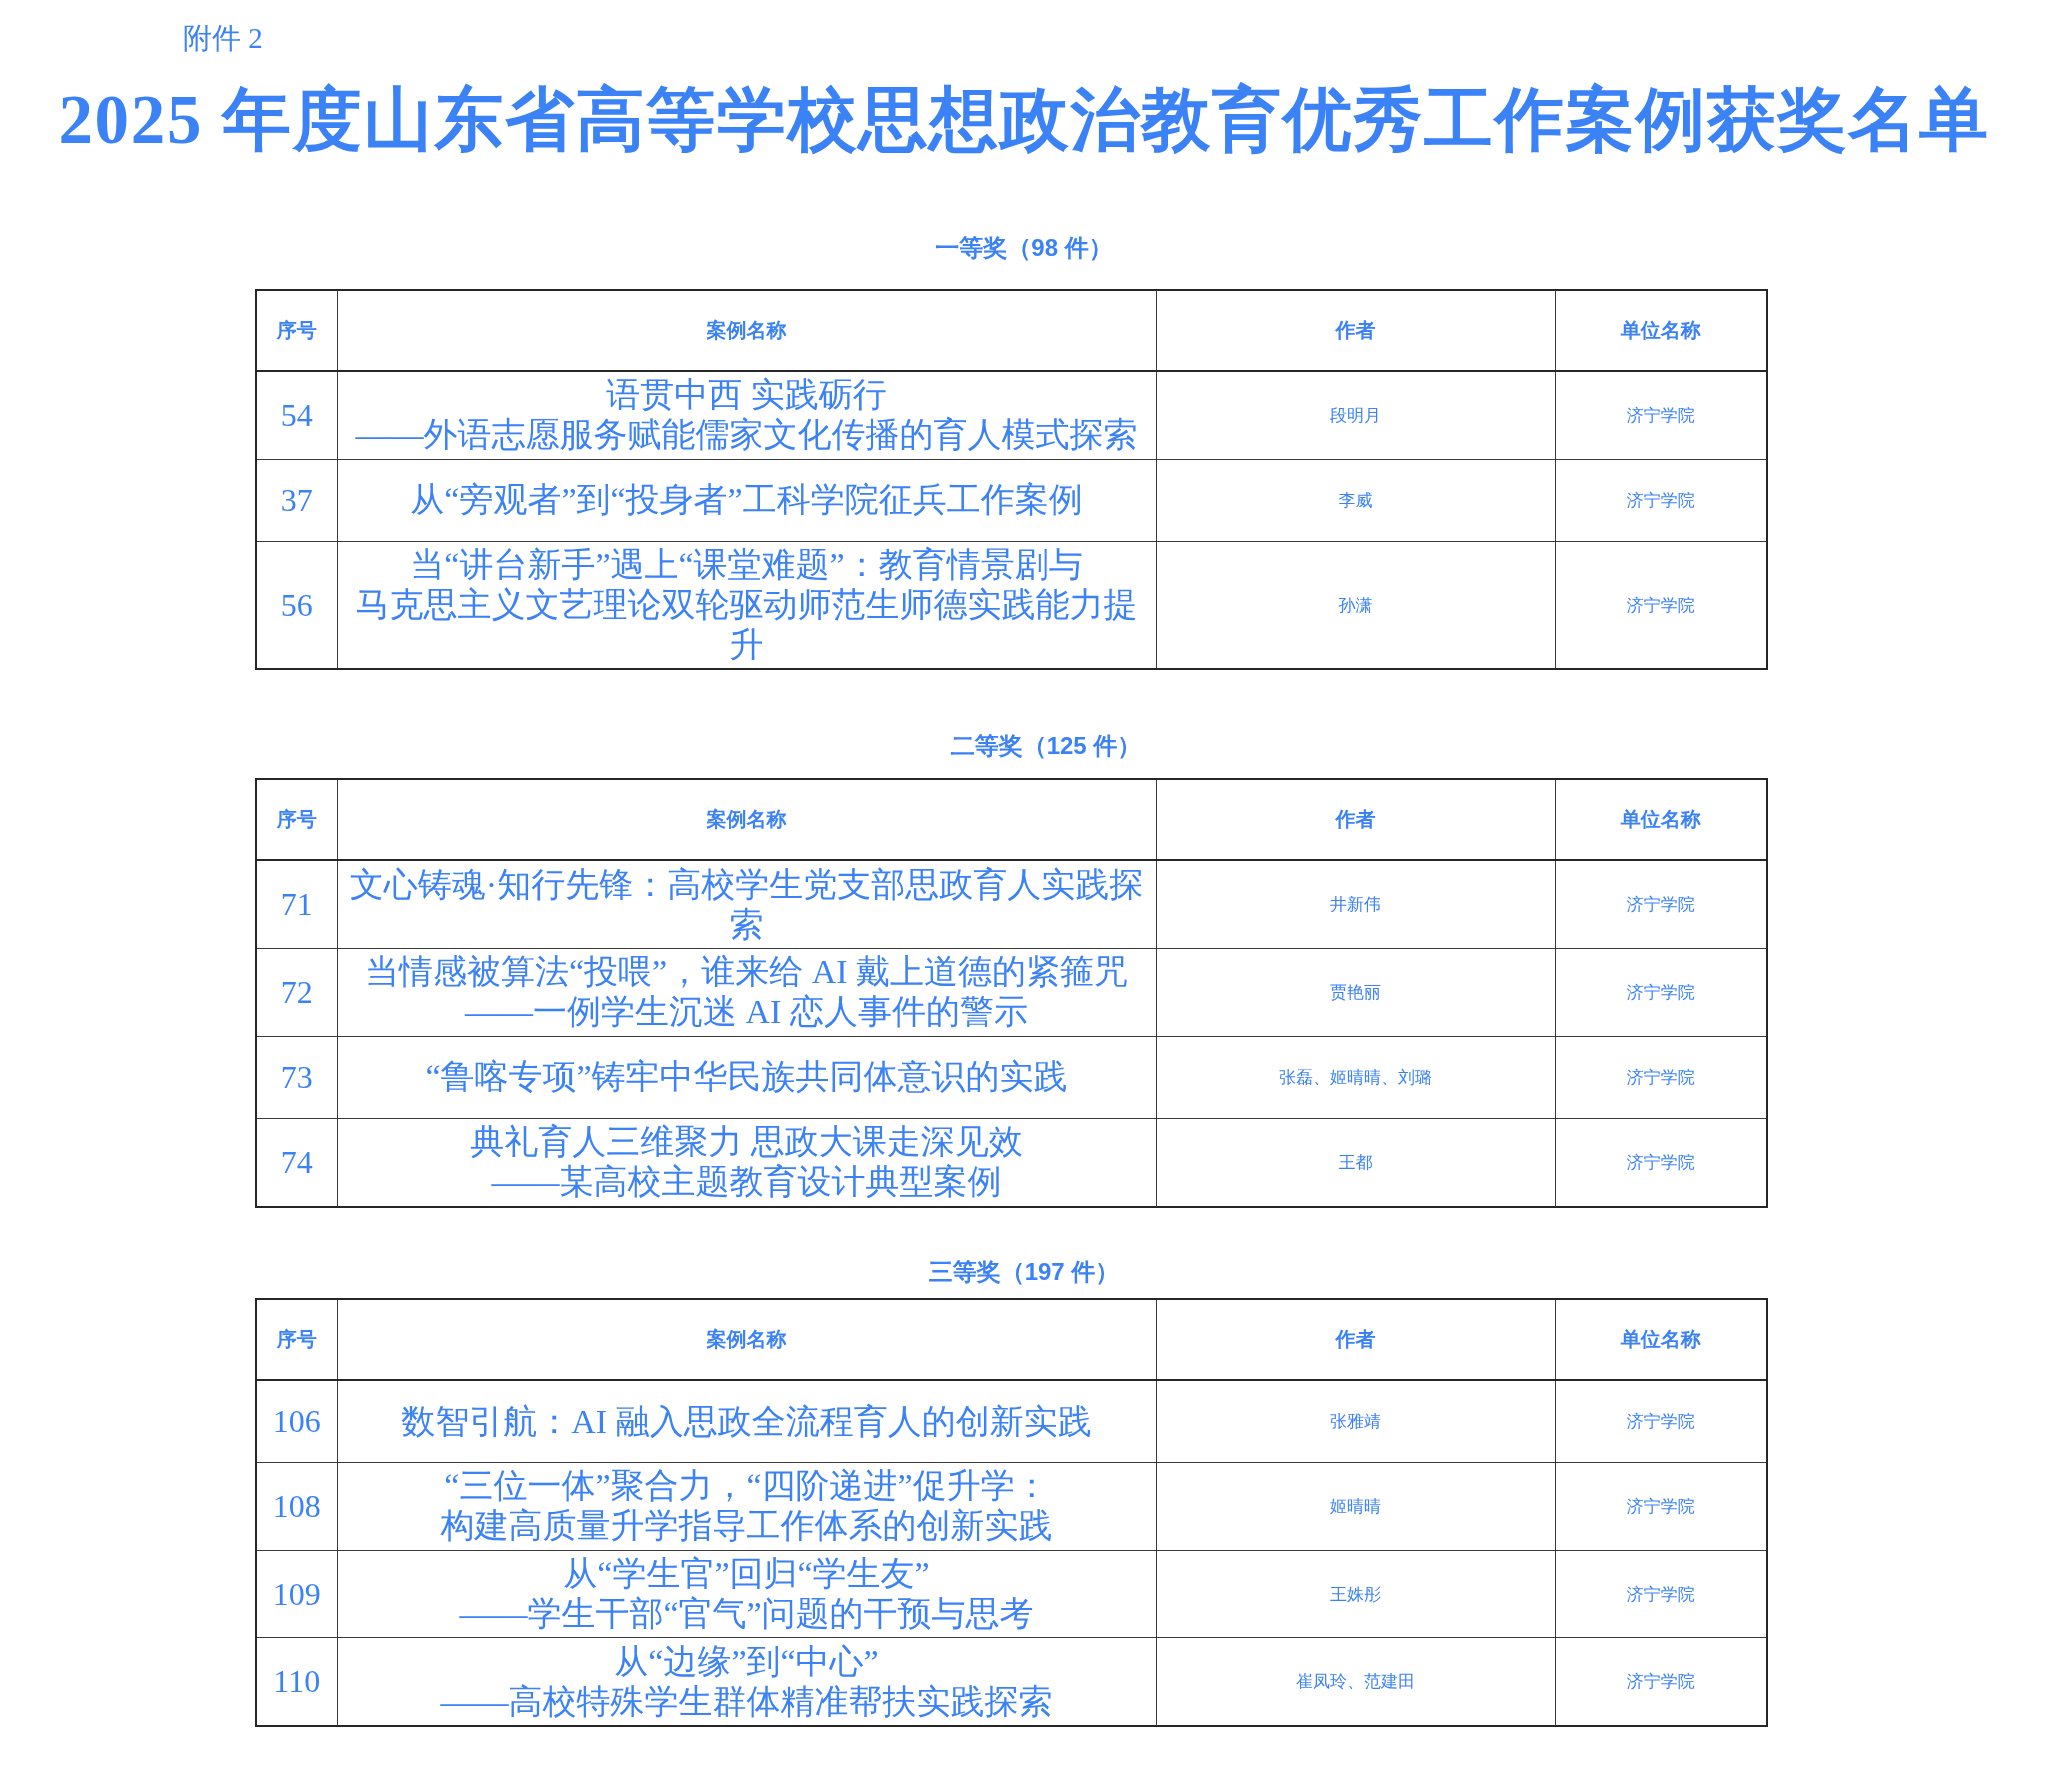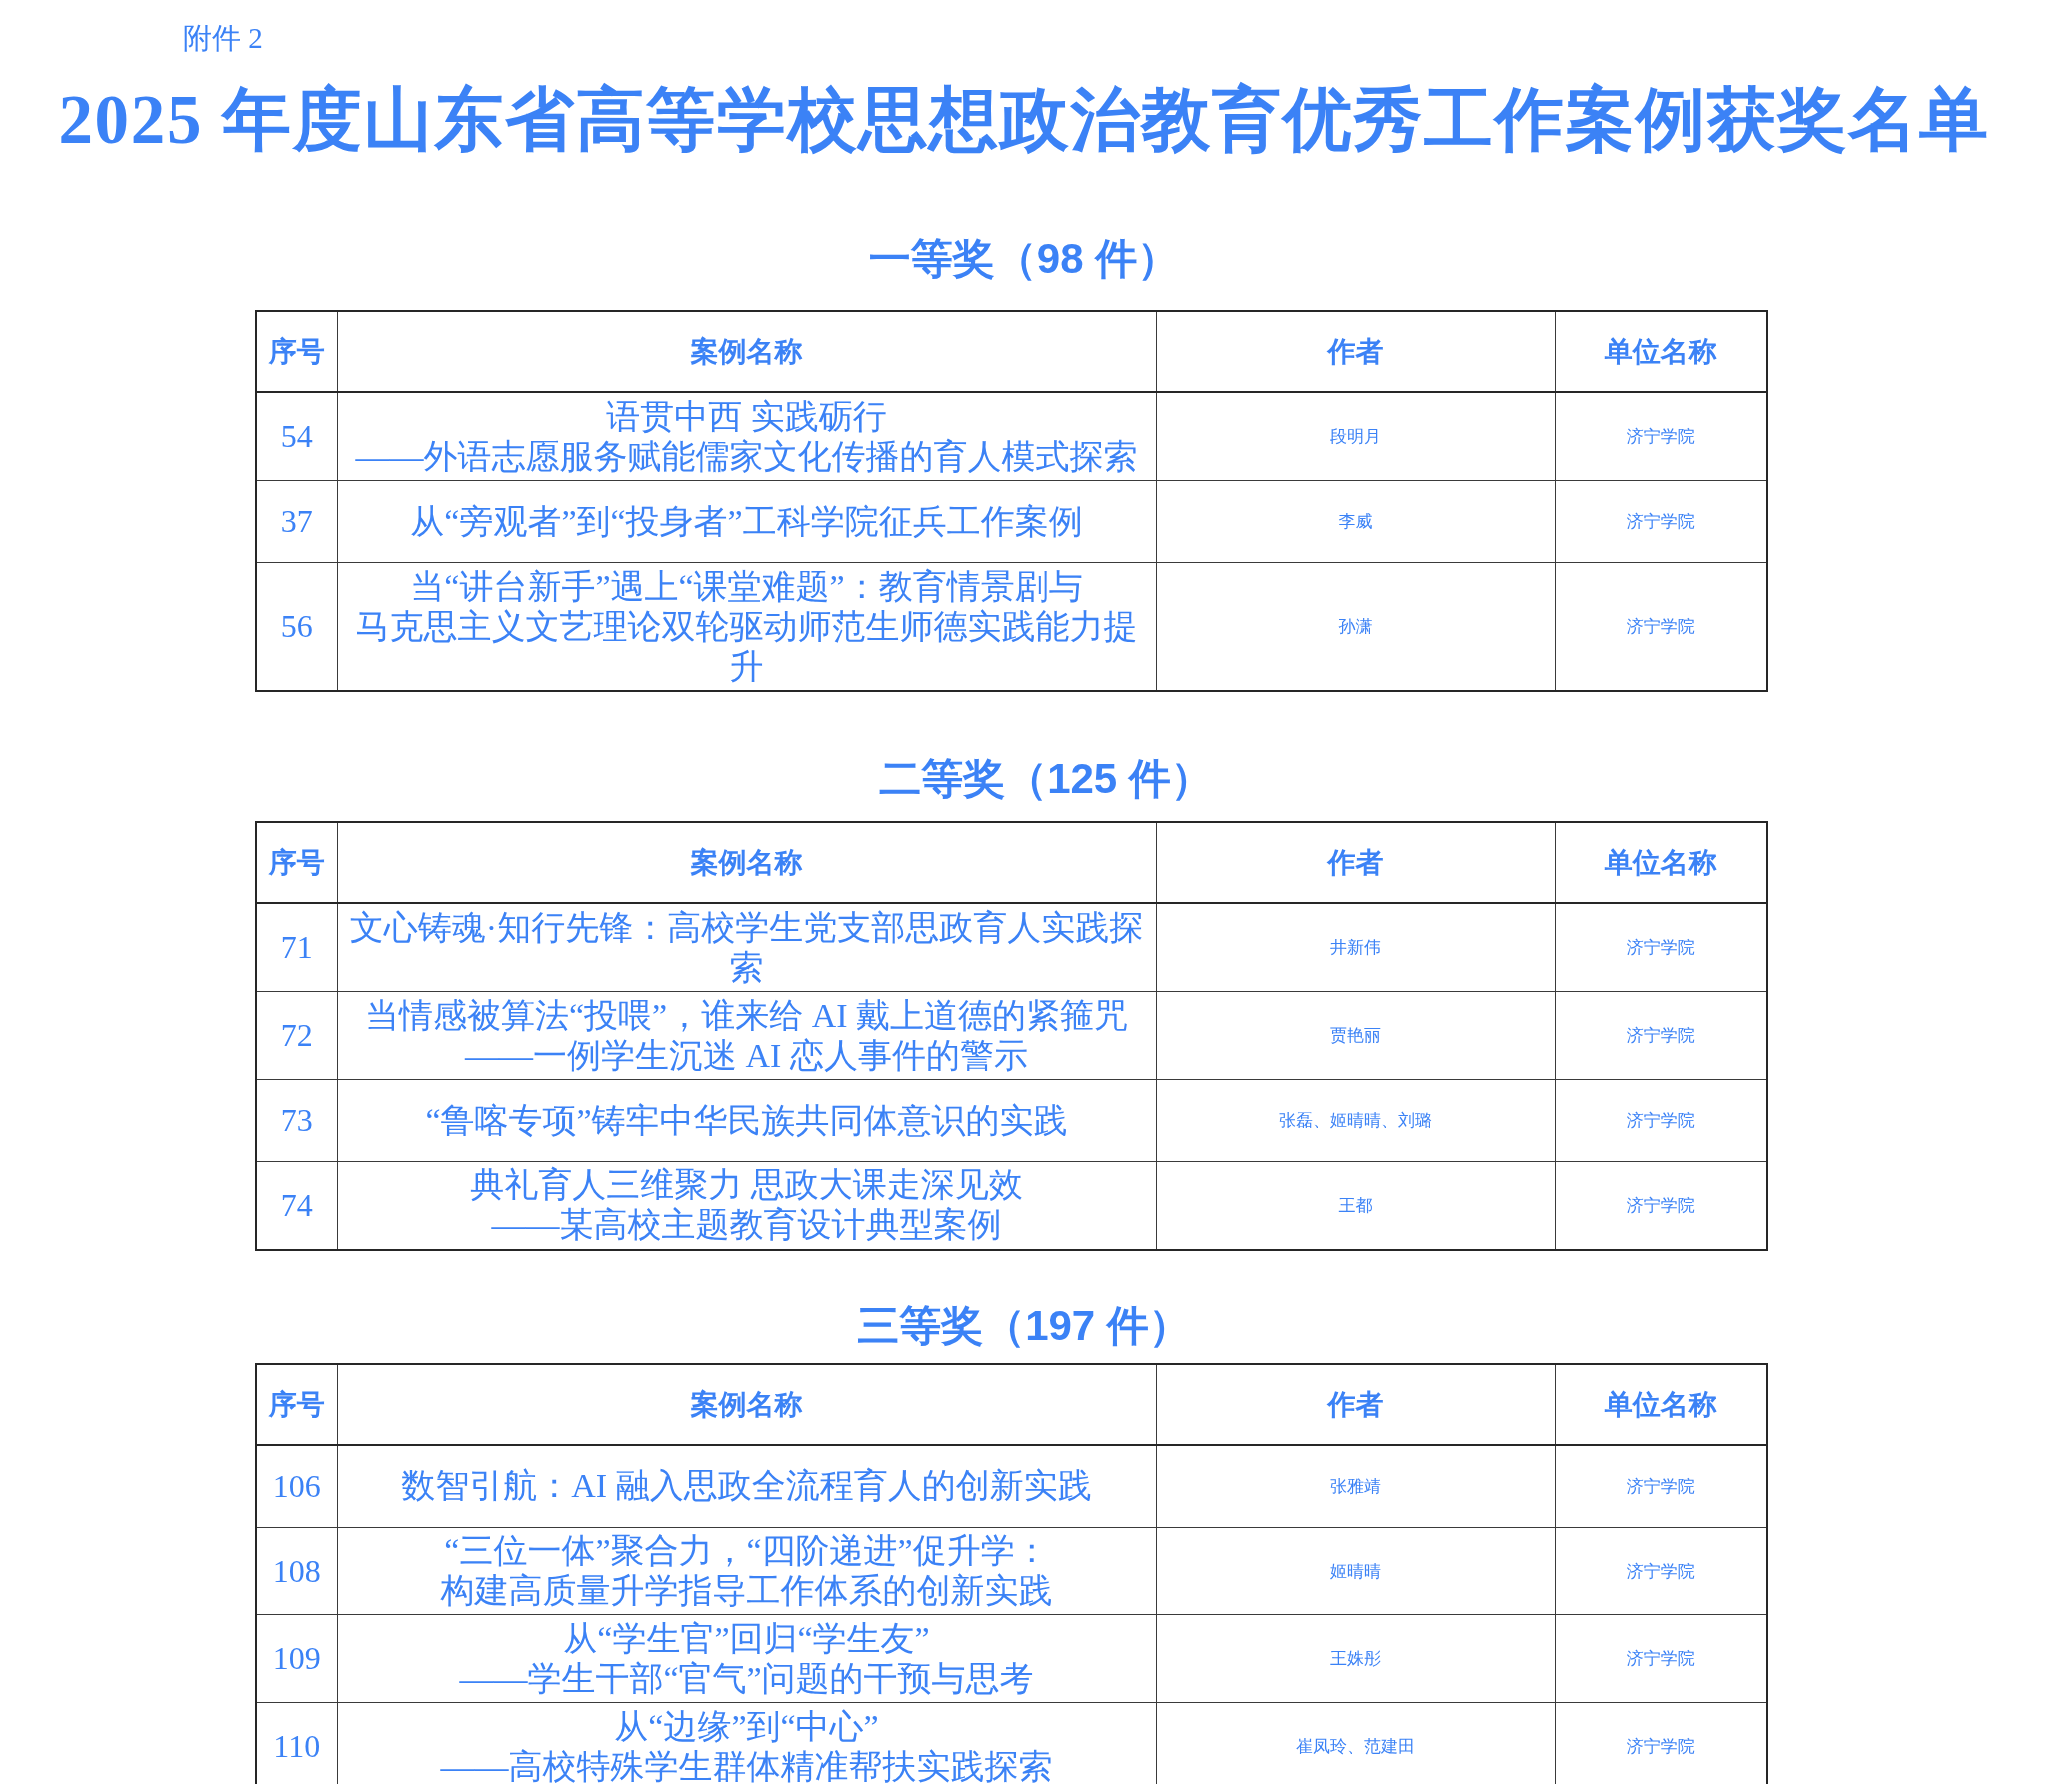--- a/index.html
+++ b/index.html
@@ -31,7 +31,7 @@
   .section-heading {
     text-align: center;
     font-weight: 700;
-    font-size: 42px;
+    font-size: 24px;
     line-height: 1.2;
     font-family: "Liberation Sans", "DejaVu Sans", sans-serif;
   }

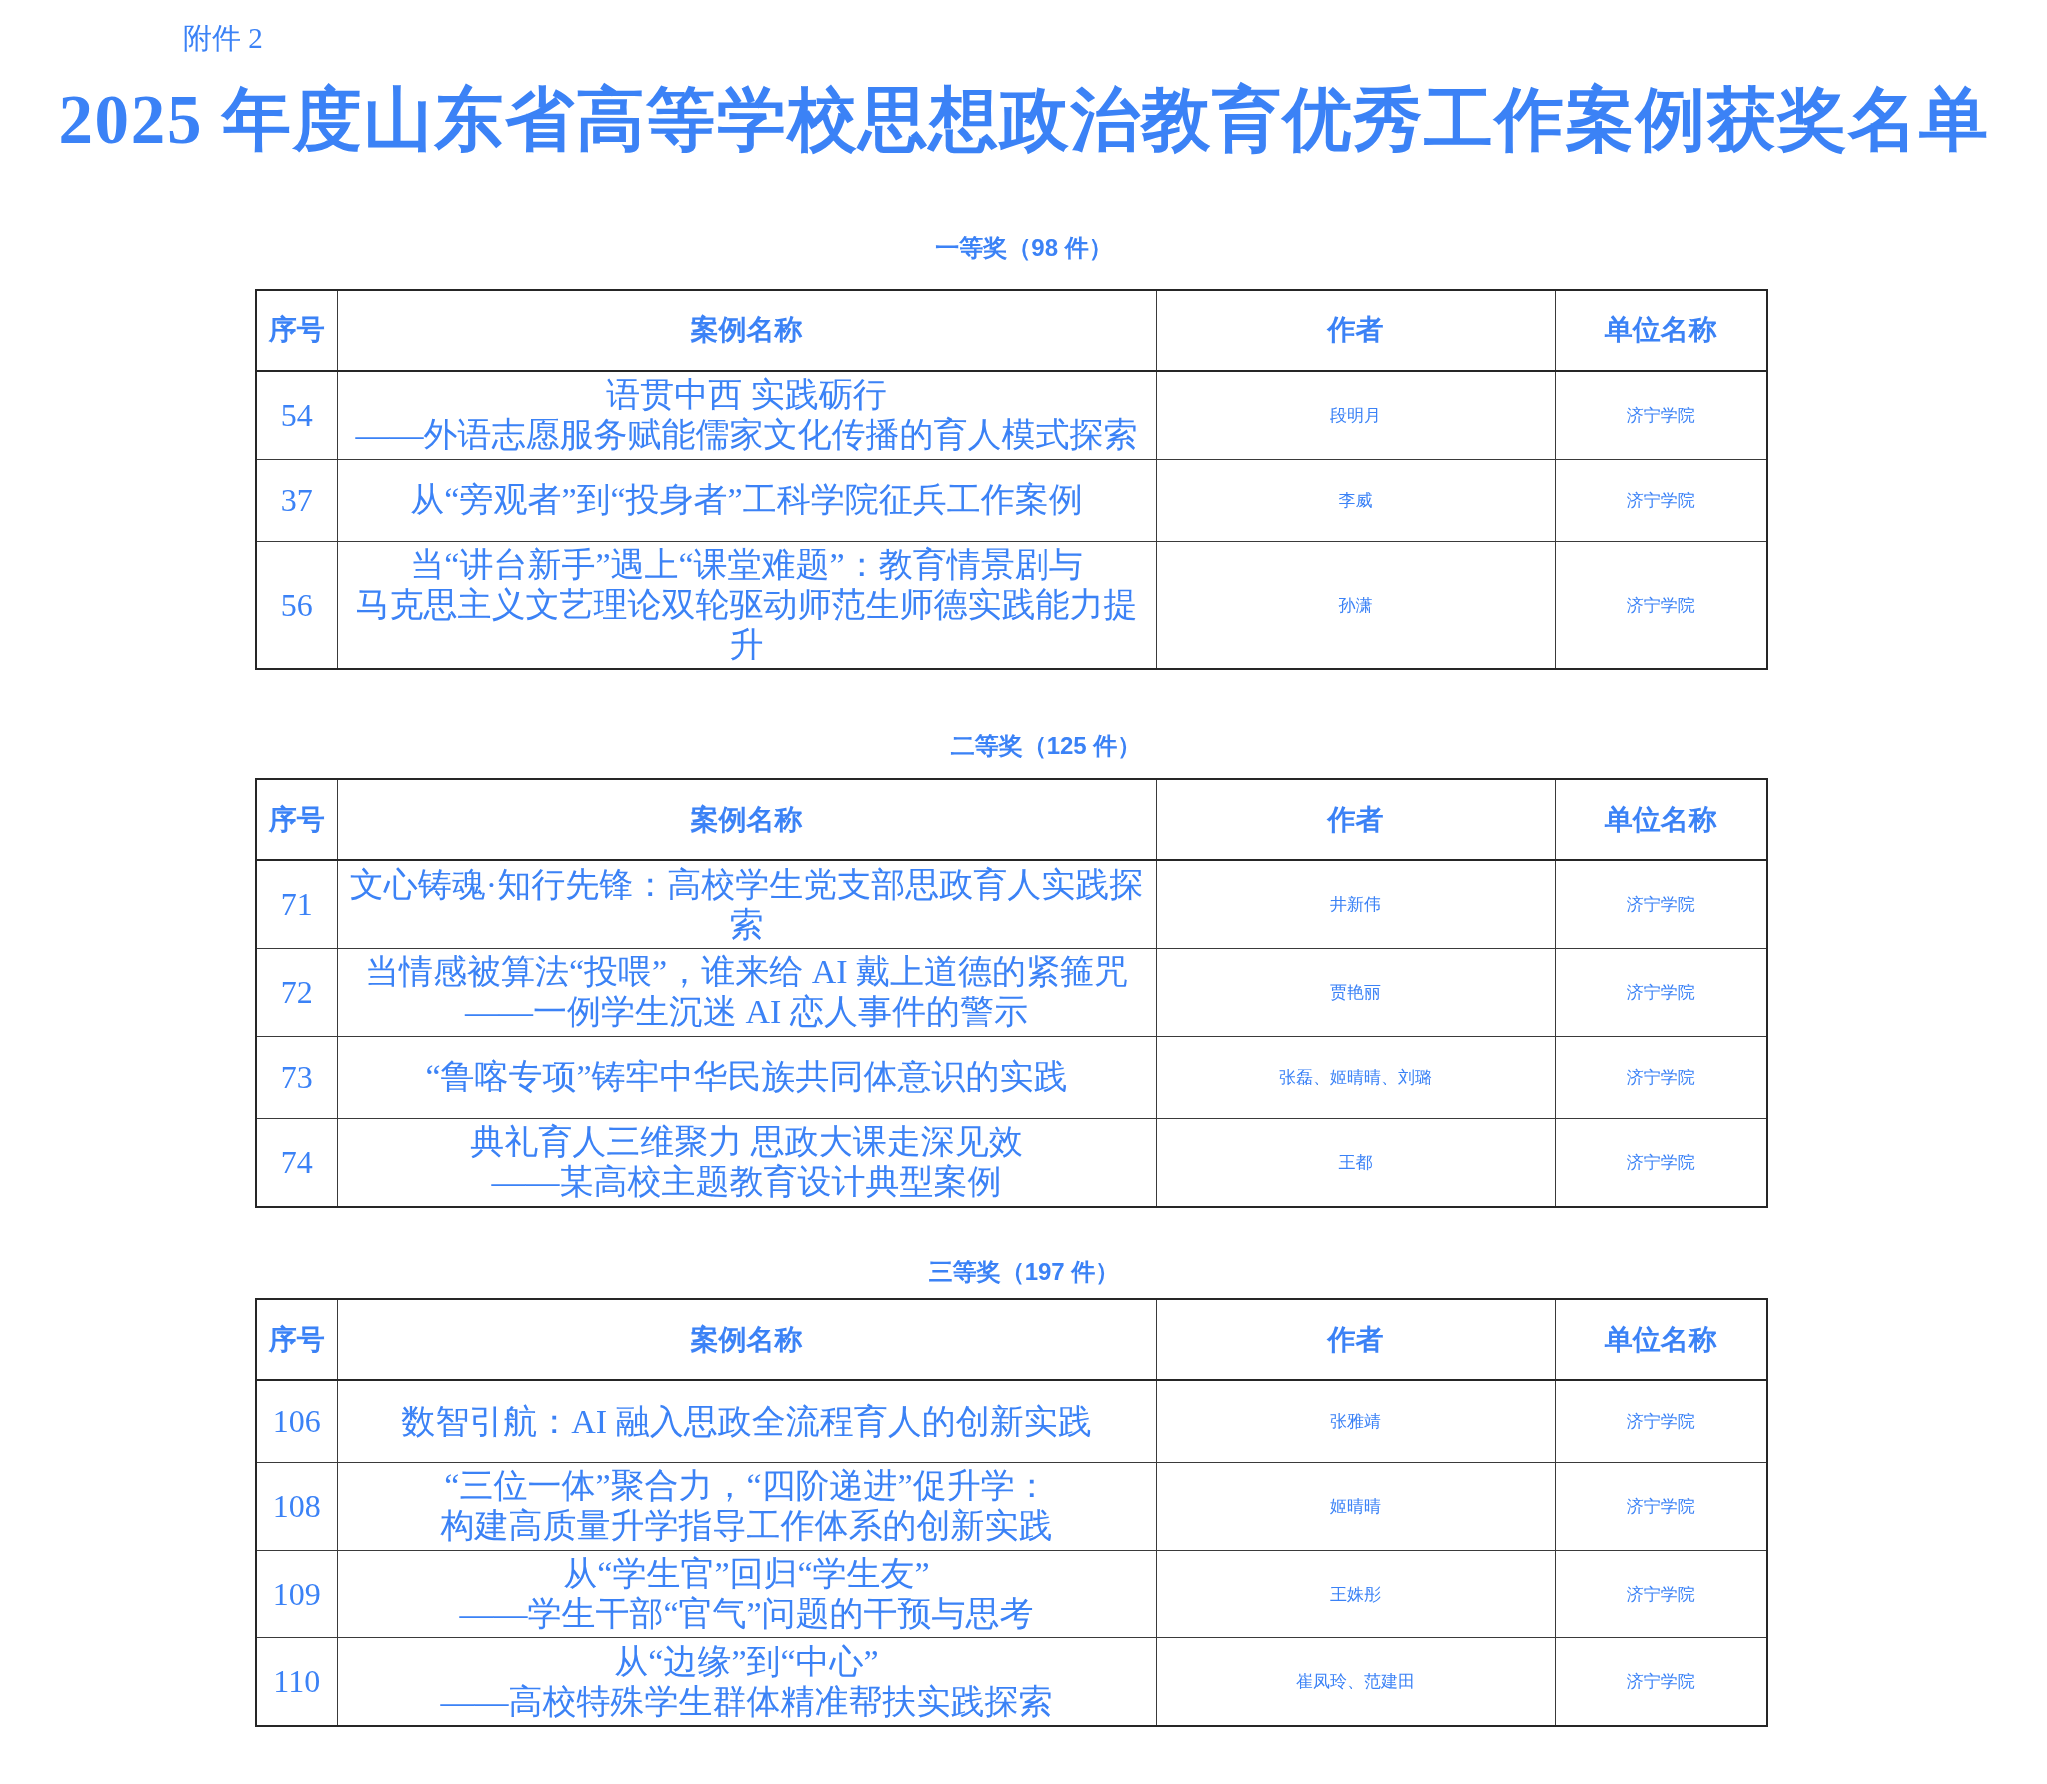--- a/index.html
+++ b/index.html
@@ -61,7 +61,7 @@
   thead tr { height: 81px; }
   thead th {
     font-family: Liberation Sans, sans-serif;
-    font-size: 28px;
+    font-size: 20px;
     font-weight: 700;
     border-bottom: 2.6px solid #262626;
   }

